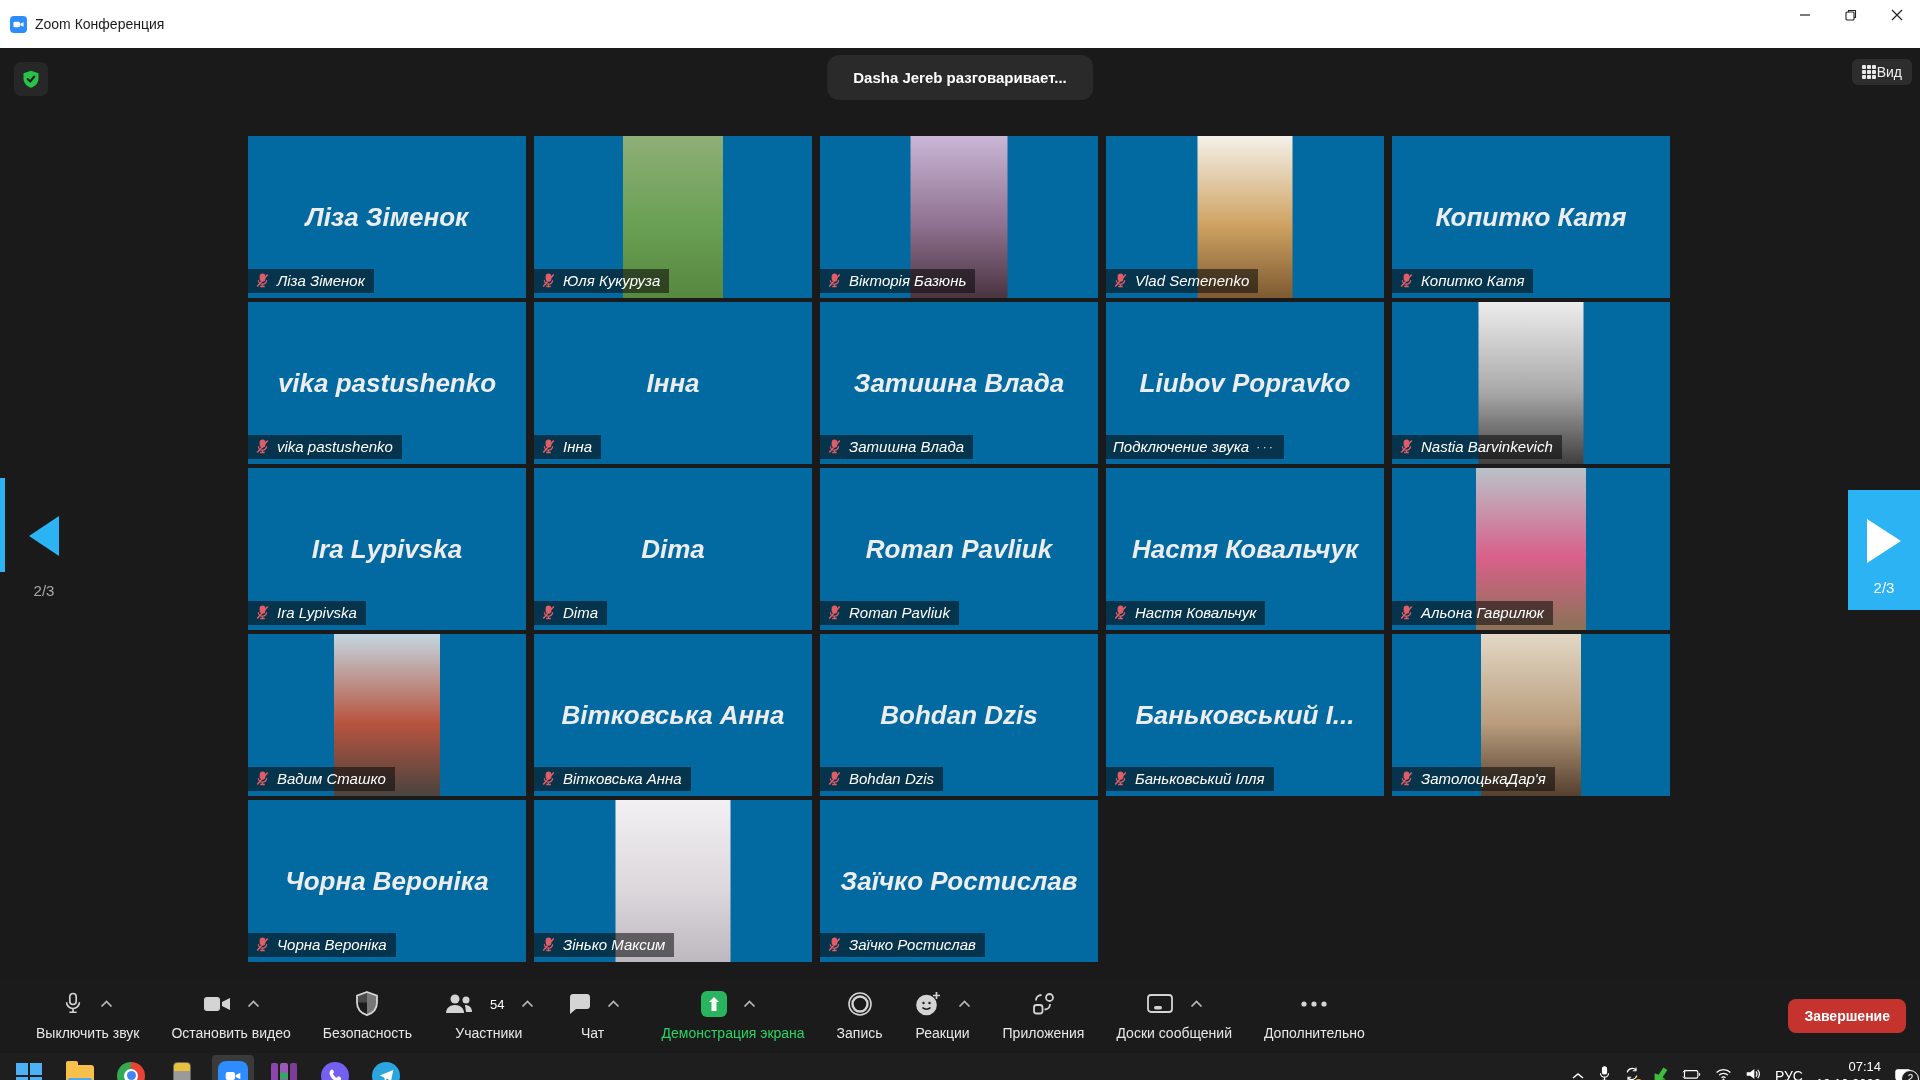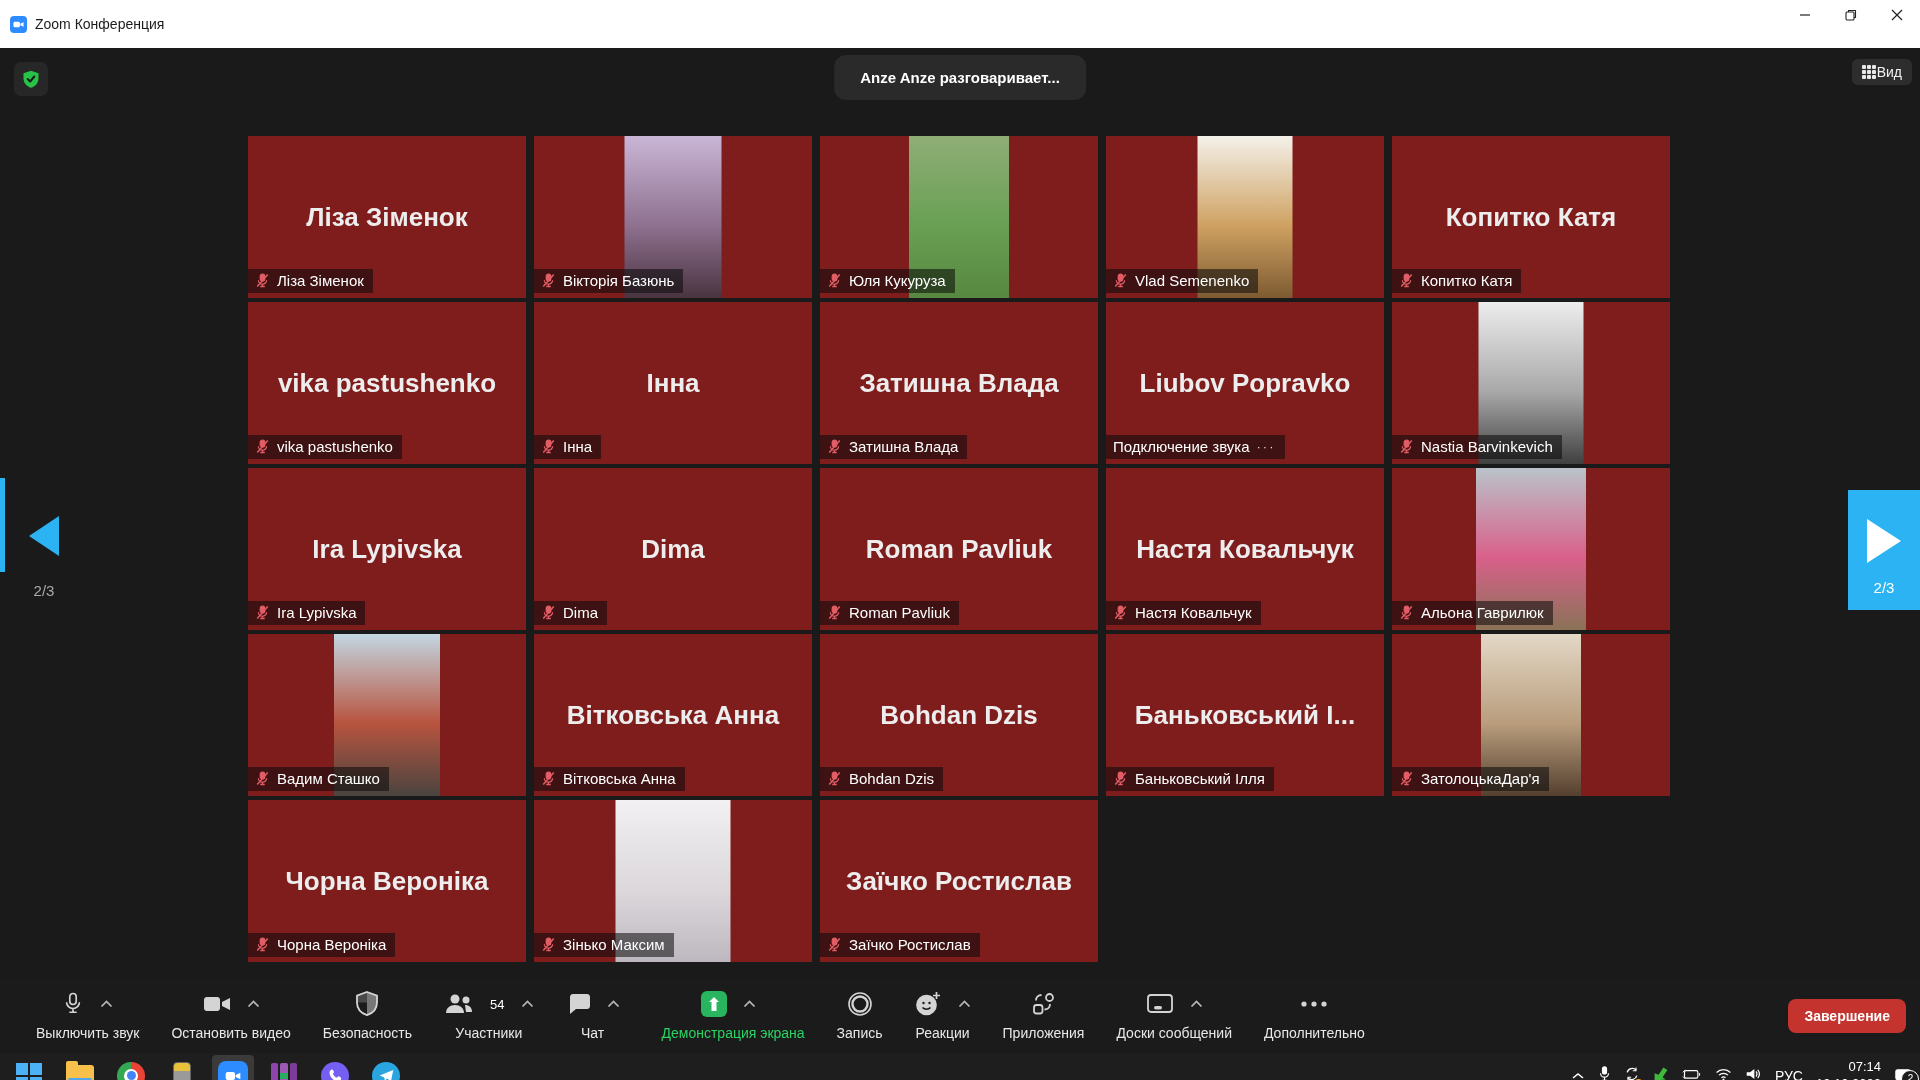--- a/index.html
+++ b/index.html
@@ -127,7 +127,7 @@
       </svg>
   </div>
 
-  <div class="banner">Anze Anze разговаривает...</div>
+  <div class="banner">Dasha Jereb разговаривает...</div>
 
   <div class="view-btn">
     <span class="gridglyph">

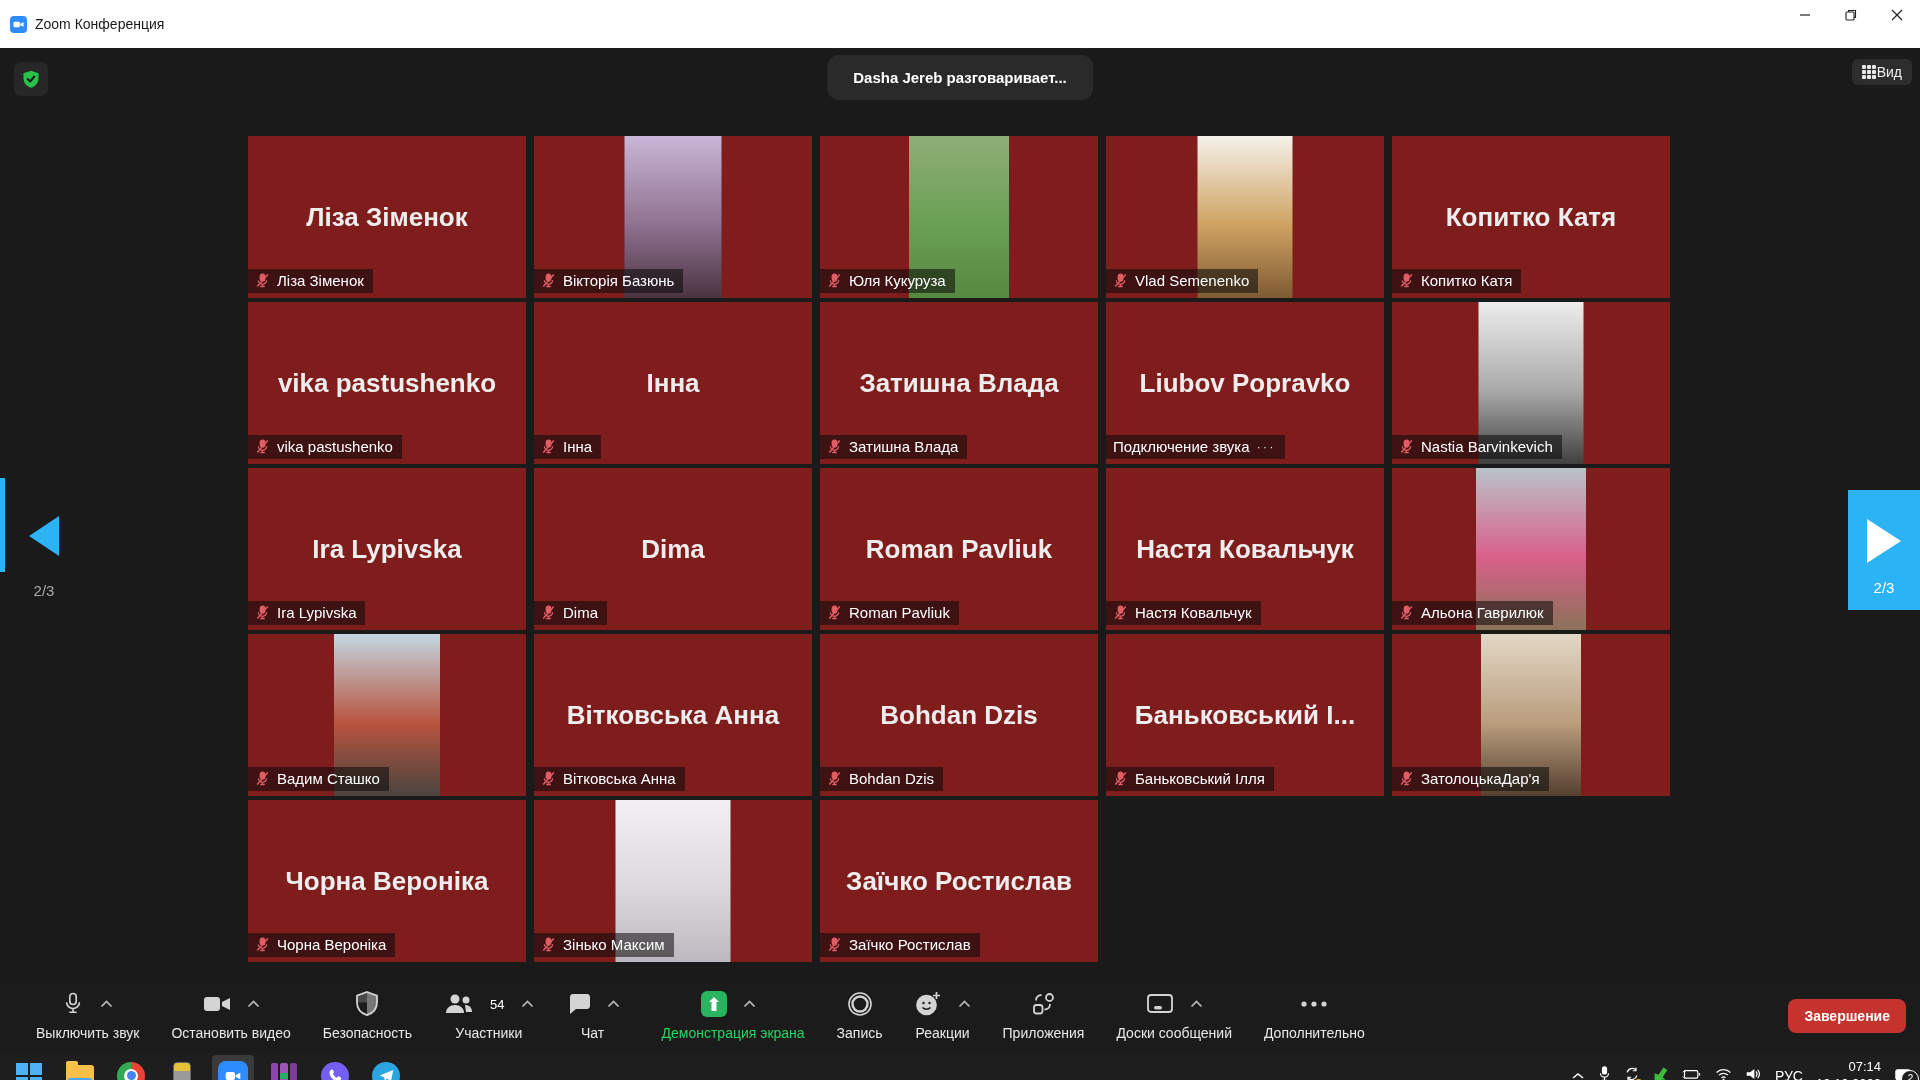--- a/index.html
+++ b/index.html
@@ -24,7 +24,7 @@
   
   .pgrid{position:absolute;left:248px;top:88px;display:grid;
     grid-template-columns:repeat(5,278px);grid-auto-rows:162px;gap:4px 8px;}
-  .tile{position:relative;background:#7f1d1d;overflow:hidden;}
+  .tile{position:relative;background:#0369a1;overflow:hidden;font-style:italic;}
   .center-name{position:absolute;inset:0;display:flex;align-items:center;justify-content:center;
     color:#ededed;font-weight:bold;font-size:26px;white-space:nowrap;padding:0 10px;}
   .vstrip{position:absolute;top:0;bottom:0;left:50%;transform:translateX(-50%);}

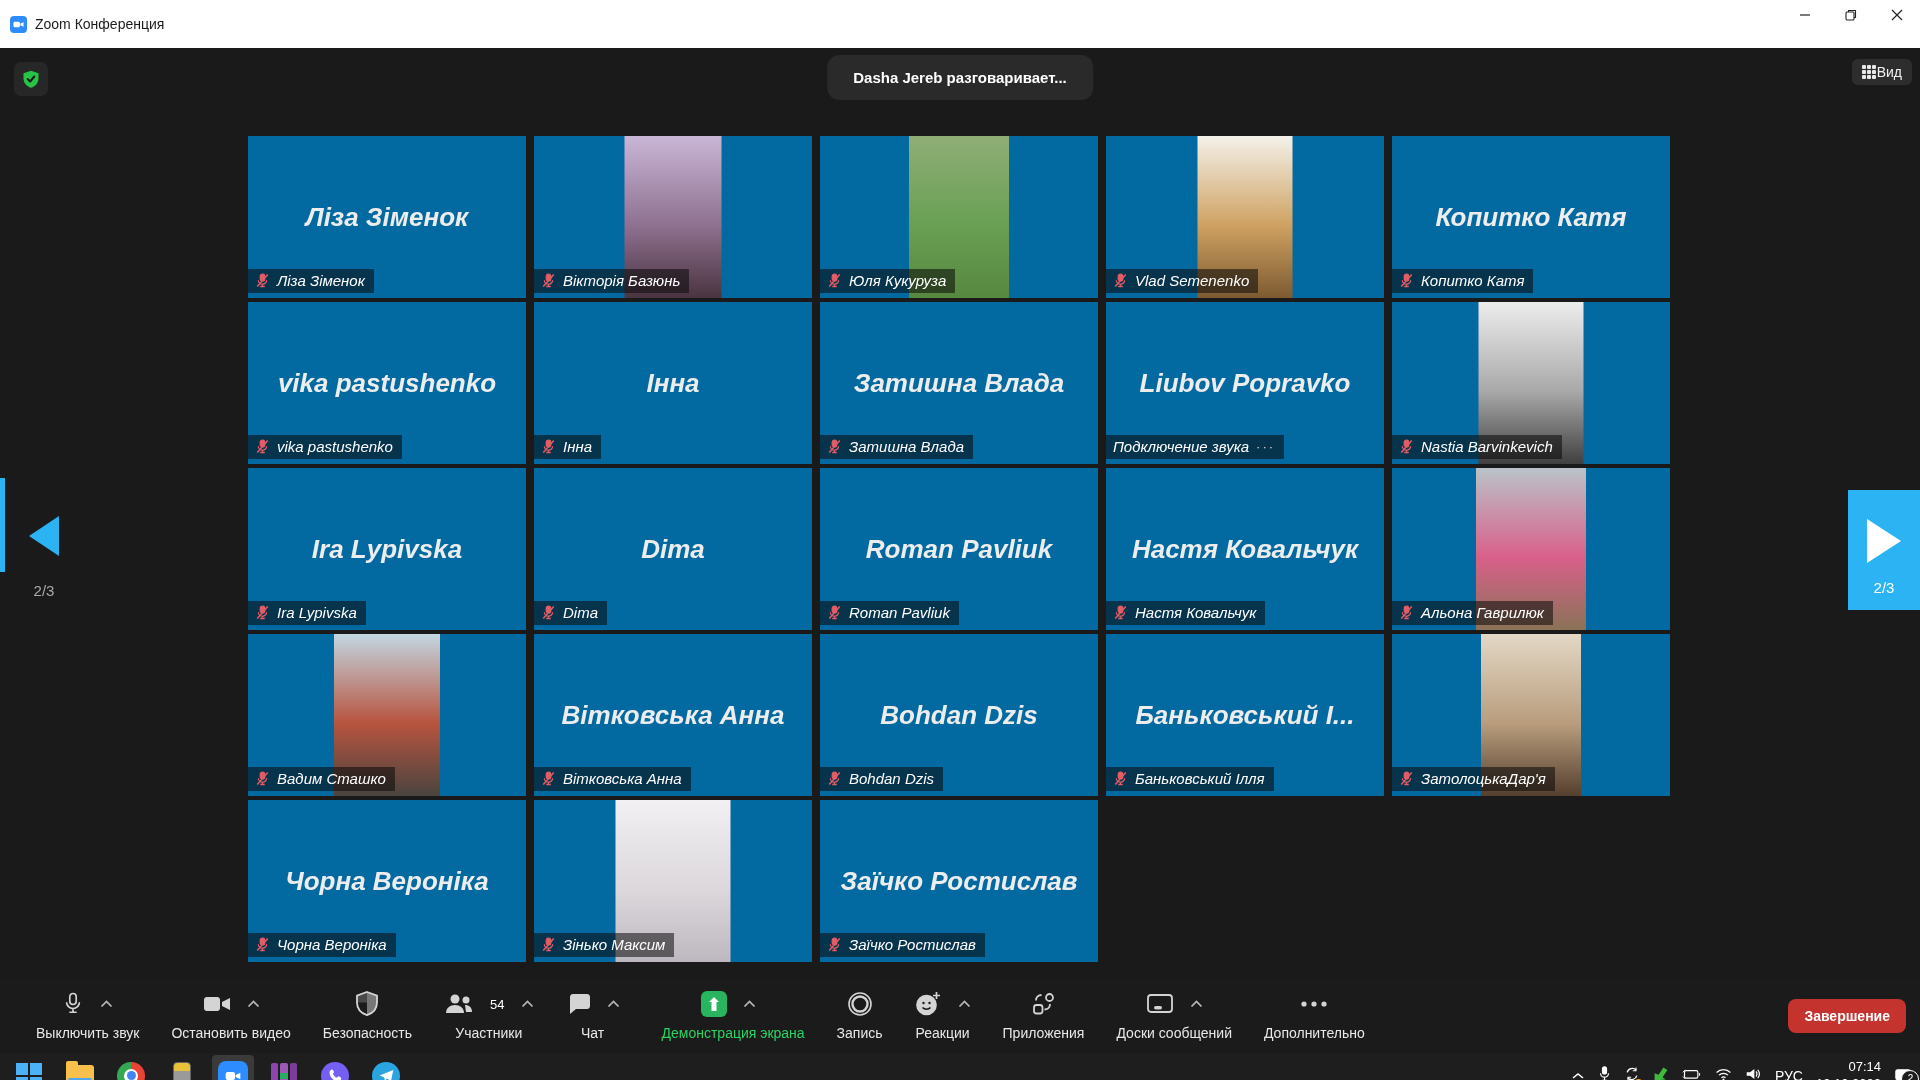--- a/index.html
+++ b/index.html
@@ -161,6 +161,21 @@
         </div>
       </div>
       <div class="tile">
+        <div class="vstrip" style="width: 100px; background: linear-gradient(rgb(143, 174, 119), rgb(105, 160, 84) 55%, rgb(87, 136, 63));"></div>
+        <div class="nlabel">
+          <span style="display: flex;">
+            <svg width="15" height="15" viewBox="0 0 20 20">
+              <g fill="none" stroke="#e25d66" stroke-width="1.7">
+                <rect x="7" y="1.5" width="6" height="9" rx="3" fill="#e25d66"></rect>
+                <path d="M4.5 9.5a5.5 5.5 0 0 0 11 0M10 15v3M7 18h6"></path>
+              </g>
+              <line x1="3" y1="18" x2="17" y2="2" stroke="#e25d66" stroke-width="2"></line>
+            </svg>
+          </span>
+          <span>Юля Кукуруза</span>
+        </div>
+      </div>
+      <div class="tile">
         <div class="vstrip" style="width: 97px; background: linear-gradient(rgb(201, 182, 214), rgb(143, 113, 144) 55%, rgb(74, 52, 64));"></div>
         <div class="nlabel">
           <span style="display: flex;">
@@ -173,21 +188,6 @@
             </svg>
           </span>
           <span>Вікторія Базюнь</span>
-        </div>
-      </div>
-      <div class="tile">
-        <div class="vstrip" style="width: 100px; background: linear-gradient(rgb(143, 174, 119), rgb(105, 160, 84) 55%, rgb(87, 136, 63));"></div>
-        <div class="nlabel">
-          <span style="display: flex;">
-            <svg width="15" height="15" viewBox="0 0 20 20">
-              <g fill="none" stroke="#e25d66" stroke-width="1.7">
-                <rect x="7" y="1.5" width="6" height="9" rx="3" fill="#e25d66"></rect>
-                <path d="M4.5 9.5a5.5 5.5 0 0 0 11 0M10 15v3M7 18h6"></path>
-              </g>
-              <line x1="3" y1="18" x2="17" y2="2" stroke="#e25d66" stroke-width="2"></line>
-            </svg>
-          </span>
-          <span>Юля Кукуруза</span>
         </div>
       </div>
       <div class="tile">

